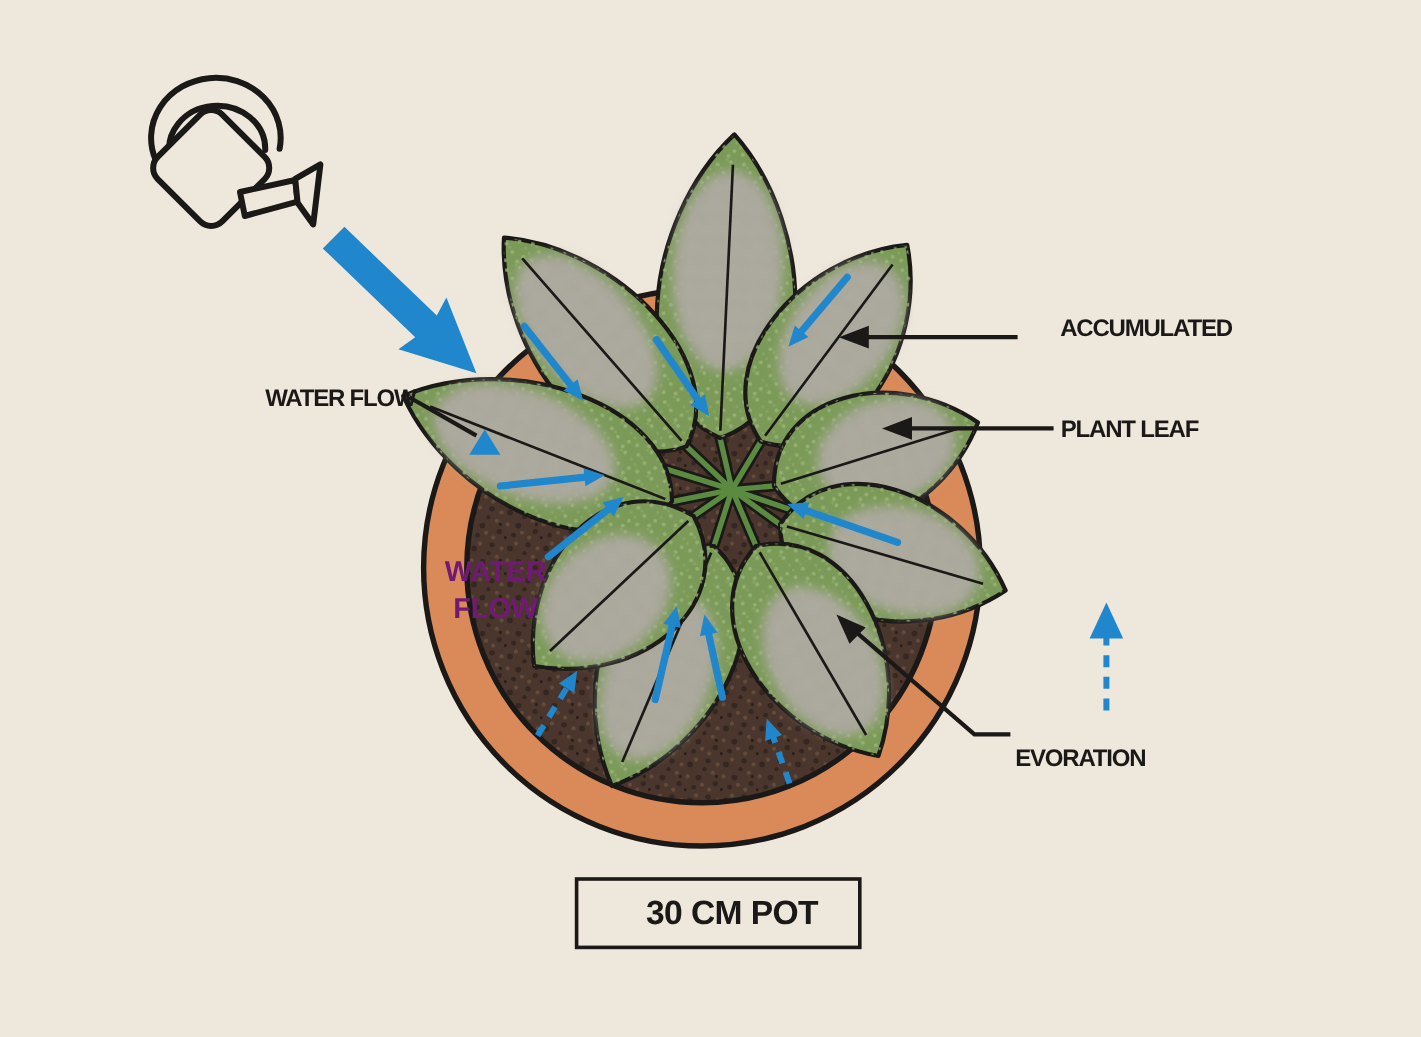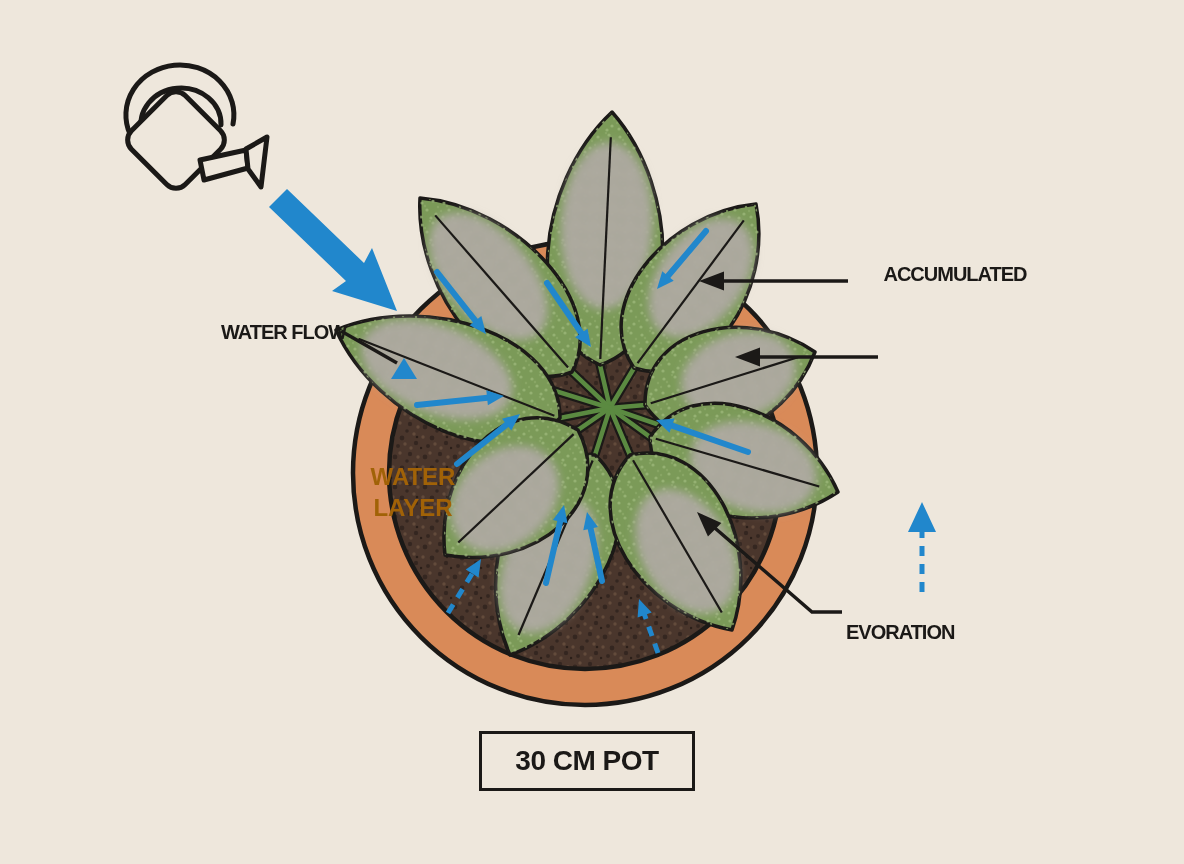--- a/index.html
+++ b/index.html
@@ -258,6 +258,7 @@
     <div>ACCUMULATED</div>
   </div>
 
+  <div class="lbl" style="left:884px;top:342px;">PLANT LEAF</div>
 
   <div class="lbl" style="left:846px;top:616px;">EVORATION</div>
 

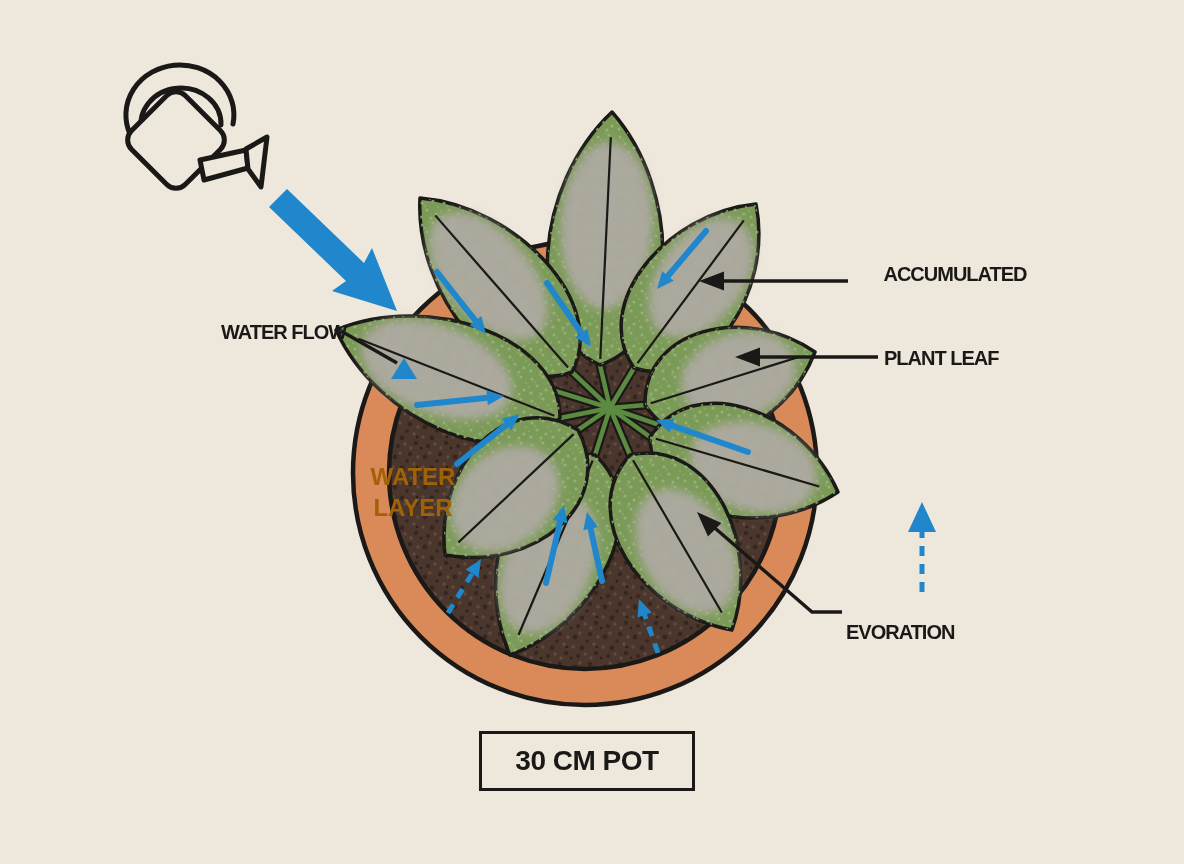--- a/index.html
+++ b/index.html
@@ -22,7 +22,7 @@
   }
   .lbl.center{transform:translateX(-50%);text-align:center;}
   #soil-text{
-    color:#a16207;
+    color:#701a75;
     font-size:24px;
     letter-spacing:0px;
     line-height:31px;

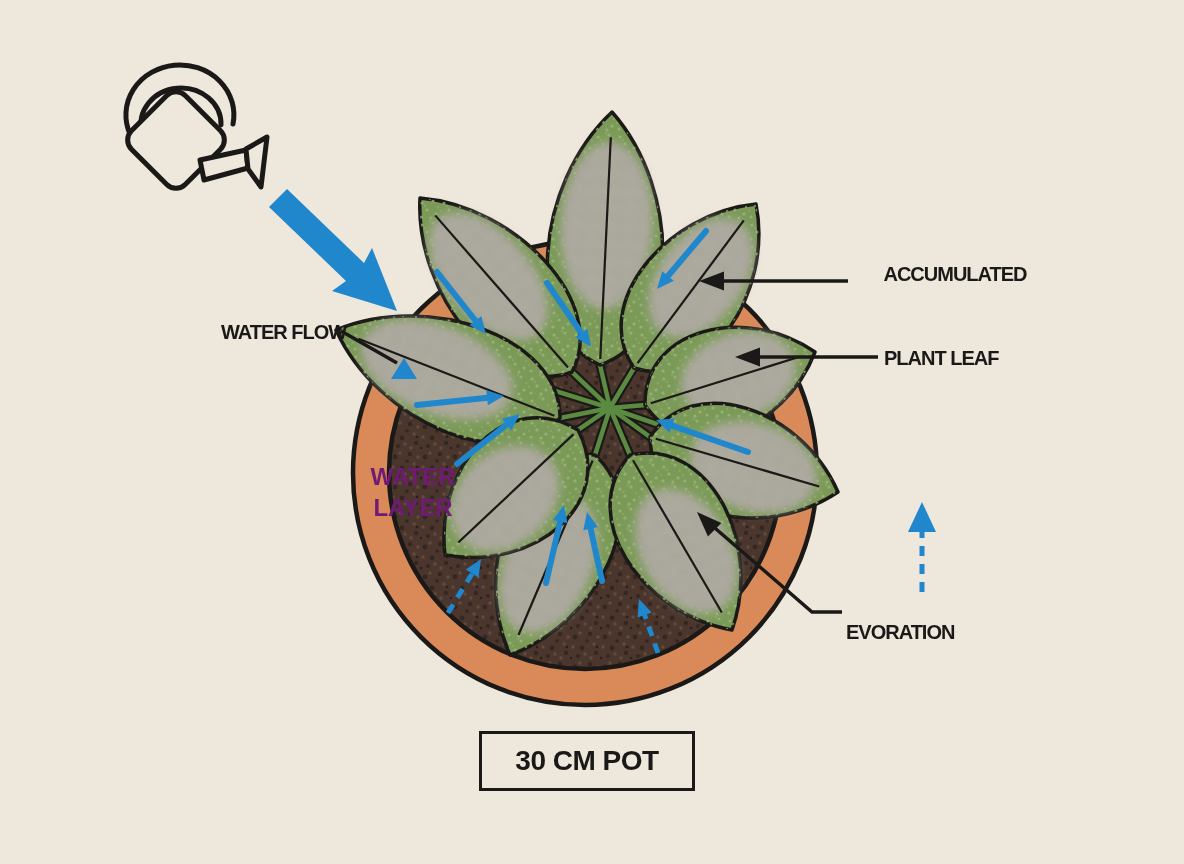--- a/index.html
+++ b/index.html
@@ -264,7 +264,7 @@
 
   <div class="lbl center" id="soil-text" style="left:413px;top:461px;">
     <div>WATER</div>
-    <div>LAYER</div>
+    <div>FLOW</div>
   </div>
 
   <div id="pot-size-box">

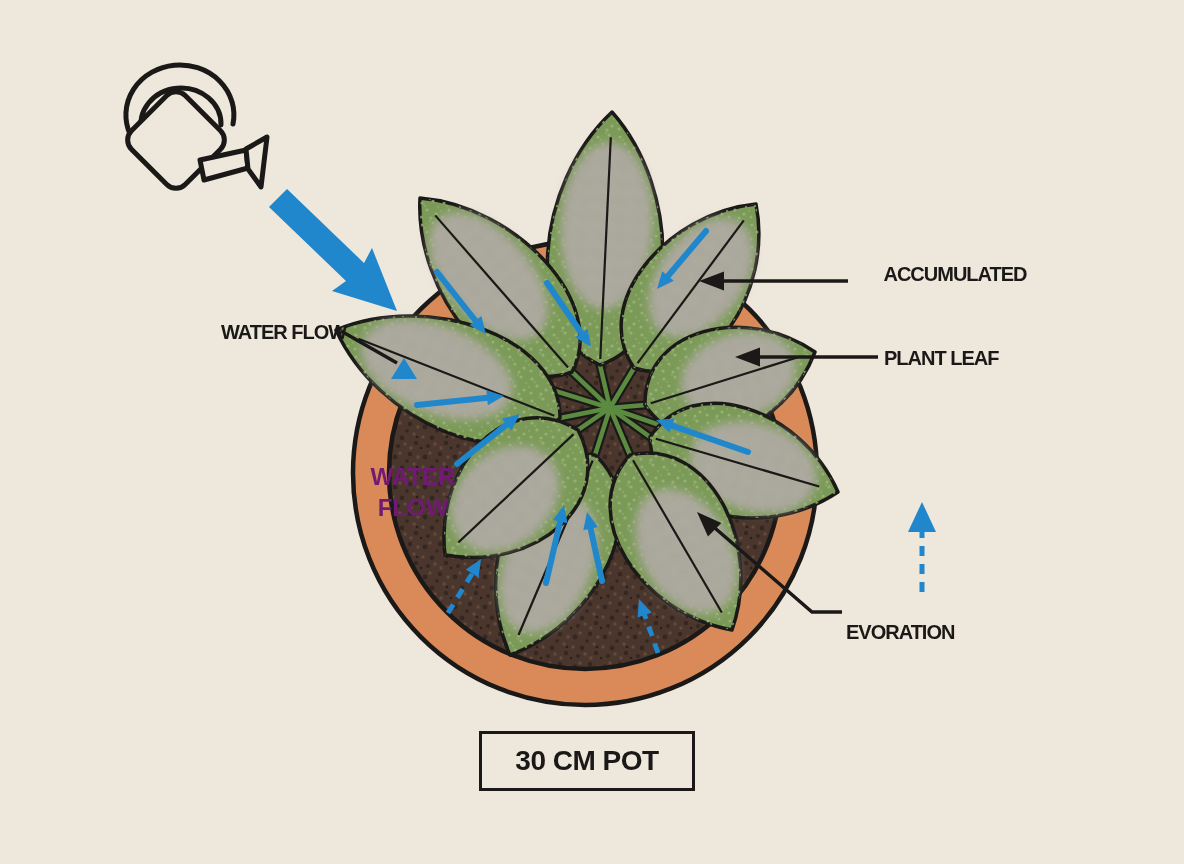--- a/index.html
+++ b/index.html
@@ -35,7 +35,7 @@
     width:210px;height:54px;
     border:3px solid #1B1917;
     display:flex;align-items:center;justify-content:center;
-    font-weight:700;font-size:28px;letter-spacing:-0.5px;color:#1B1917;
+    font-weight:700;font-size:28px;letter-spacing:-0.5px;color:#1B1917;padding-left:23px;
   }
 </style>
 </head>

